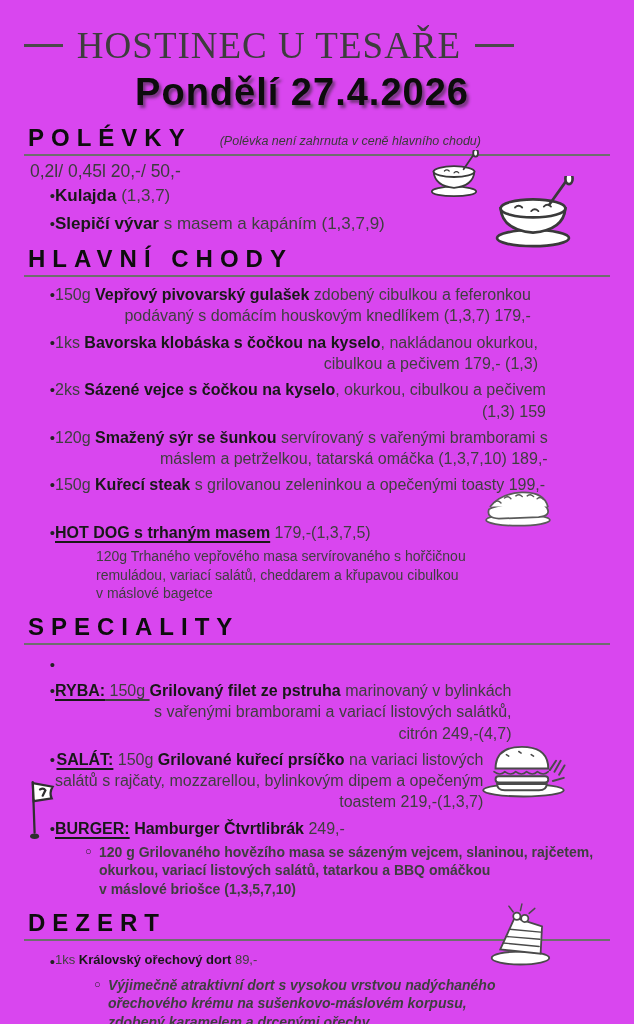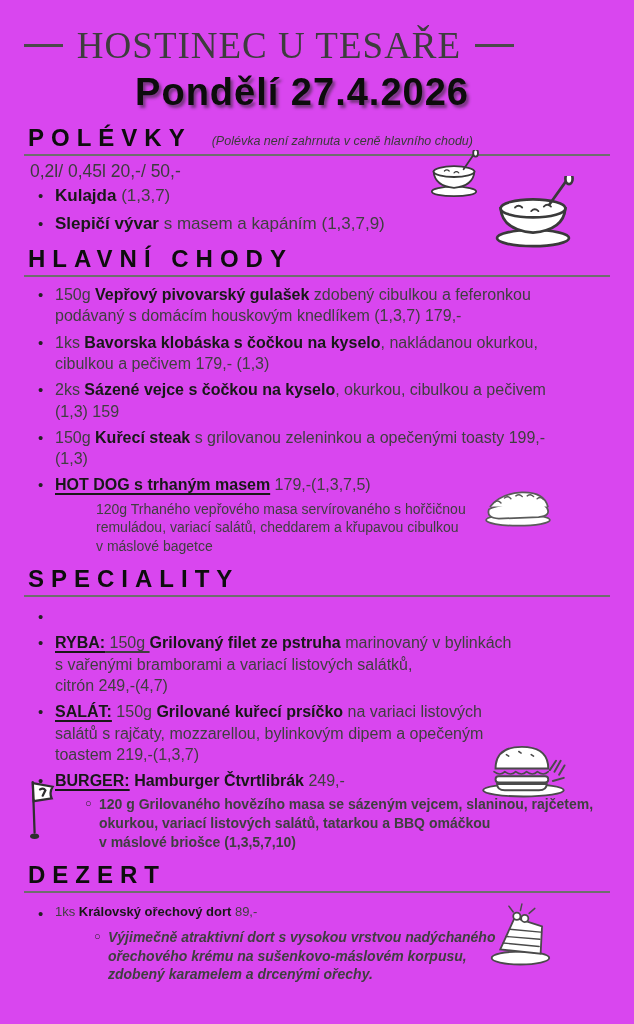--- a/index.html
+++ b/index.html
@@ -28,7 +28,7 @@
     text-shadow:2.5px 3px 3px rgba(40,40,40,.55);
   }
   
-  .heading-row{display:flex;align-items:flex-end;gap:20px;margin:10px 24px 0 28px;}
+  .heading-row{display:flex;align-items:flex-end;gap:28px;margin:10px 24px 0 28px;}
   .section-heading{
     font-size:24px;font-weight:800;letter-spacing:7px;color:#0d0d0d;
     margin:0;white-space:nowrap;

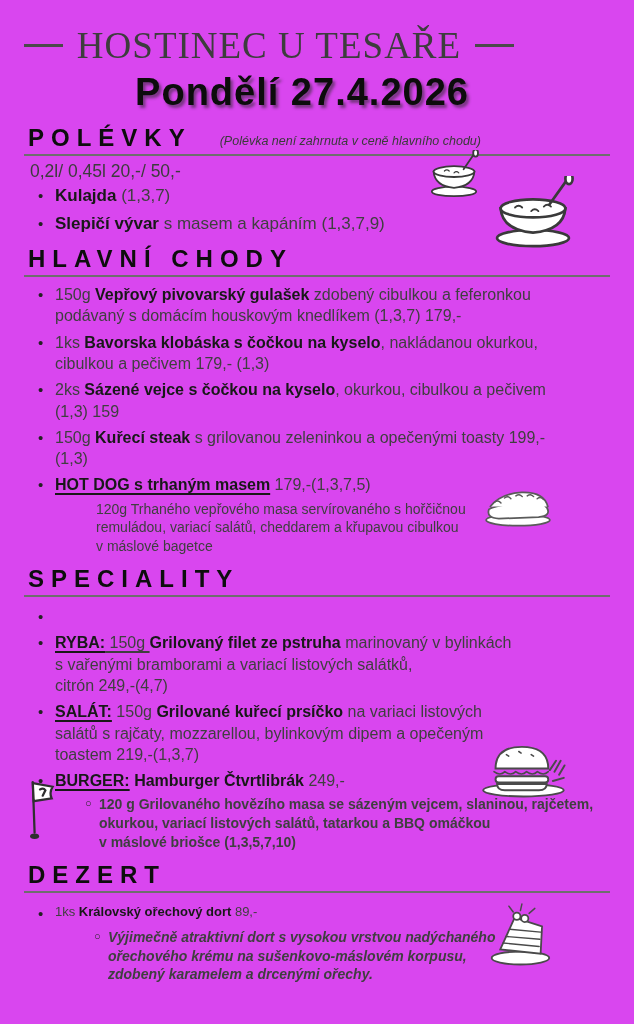--- a/index.html
+++ b/index.html
@@ -39,7 +39,7 @@
   .price-line{margin:5px 0 2px 30px;font-size:17.5px;color:#3c3c3c;}
 
   .items{margin:3px 20px 0 38px;}
-  .item{display:flex;margin-bottom:5px;}
+  .item{display:flex;margin-bottom:5px;text-align:right;}
   .item-text{white-space:pre-line;font-size:16px;line-height:1.33;max-width:556px;}
   .soups .item-text{font-size:17px;}
   .li-dot::before{content:"•";}

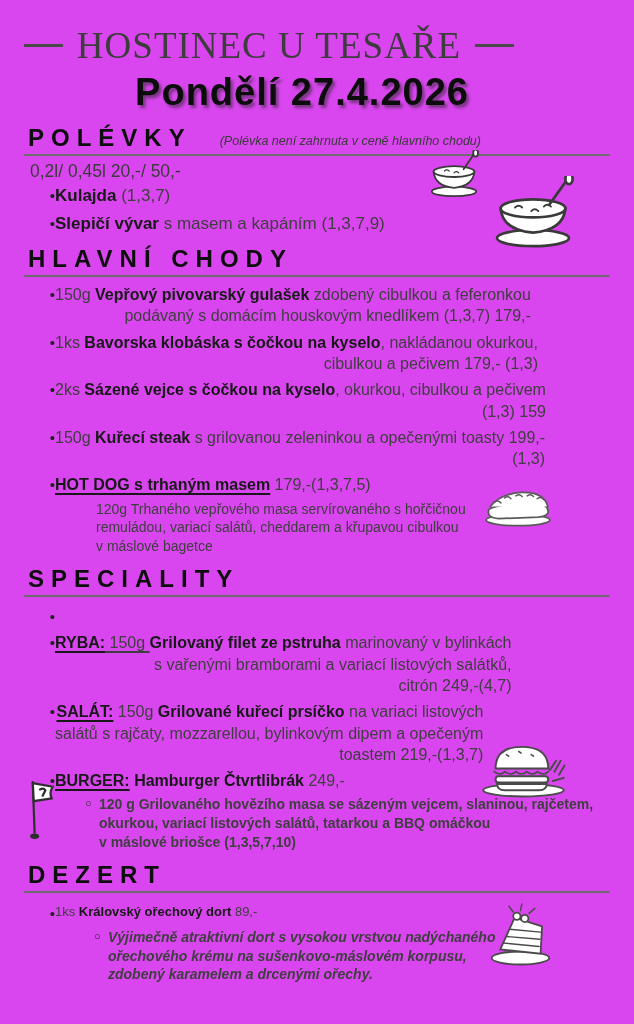--- a/index.html
+++ b/index.html
@@ -122,6 +122,11 @@
       </div>
       <div class="item">
         <span class="marker li-dot"></span>
+        <div class="item-text"><span class="reg">120g </span><span class="b">Smažený sýr se šunkou</span><span class="reg"> servírovaný s vařenými bramborami s
+máslem a petrželkou, tatarská omáčka (1,3,7,10) 189,-</span></div>
+      </div>
+      <div class="item">
+        <span class="marker li-dot"></span>
         <div class="item-text"><span class="reg">150g </span><span class="b">Kuřecí steak</span><span class="reg"> s grilovanou zeleninkou a opečenými toasty 199,-
 (1,3)</span></div>
       </div>

